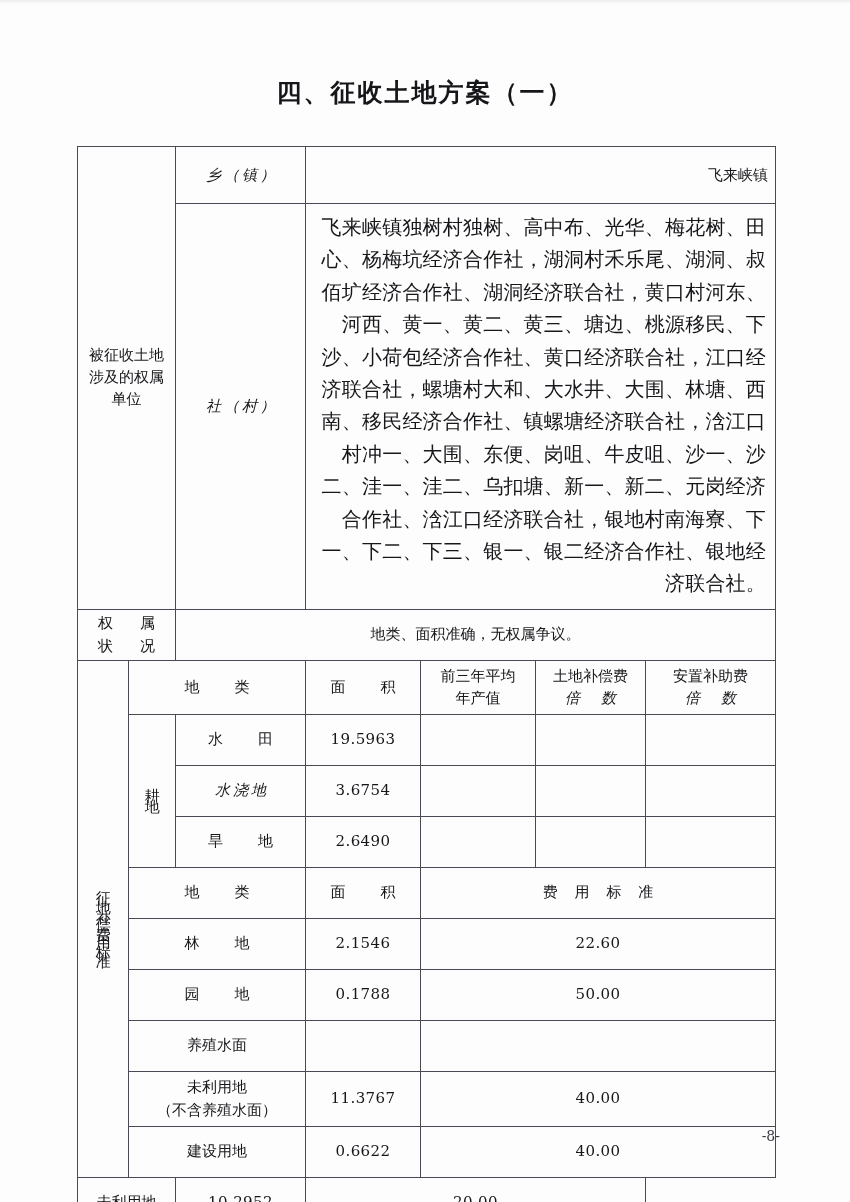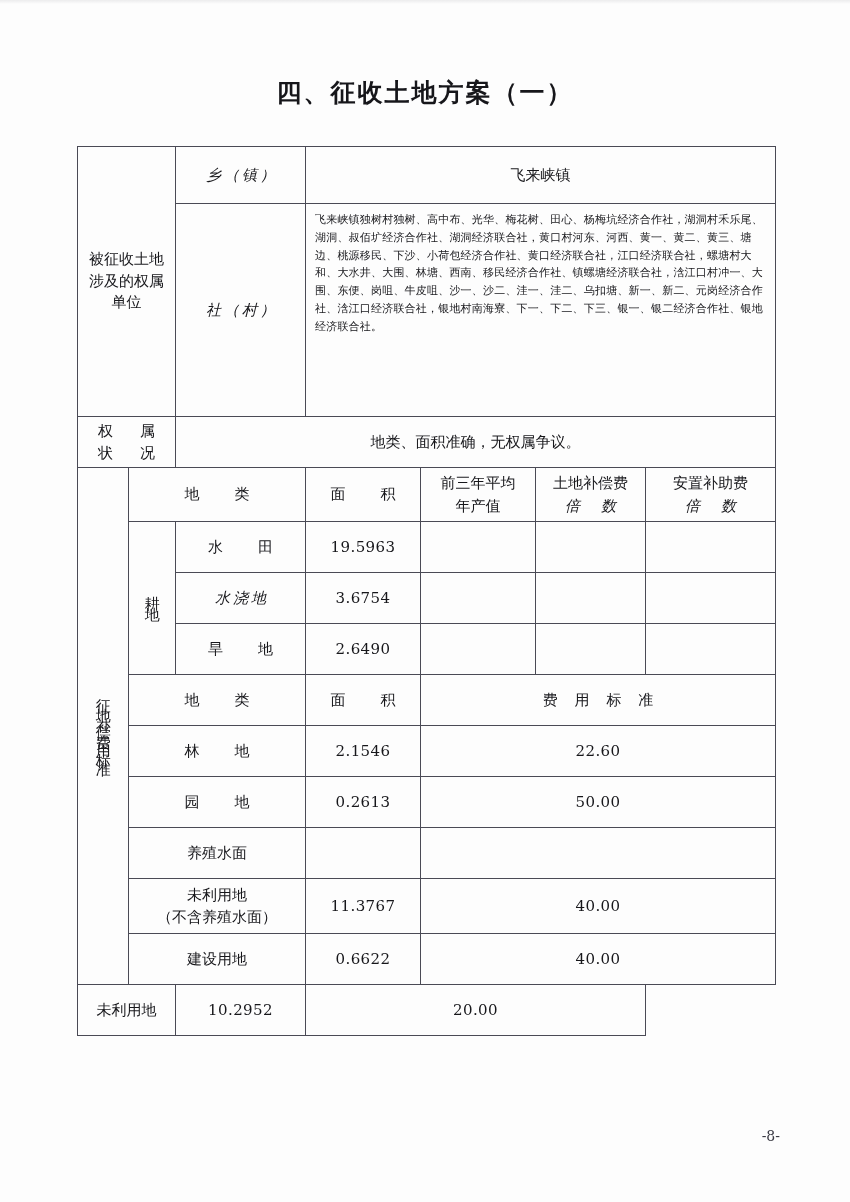--- a/index.html
+++ b/index.html
@@ -151,7 +151,7 @@
           <div class="cell-pad lbl-sm">乡（镇）</div>
         </td>
         <td colspan="4" style="text-align:left">
-          <div class="cell-pad" style="text-align:center">飞来峡镇</div>
+          <div class="cell-pad" style="text-align:right">飞来峡镇</div>
         </td>
       </tr>
 

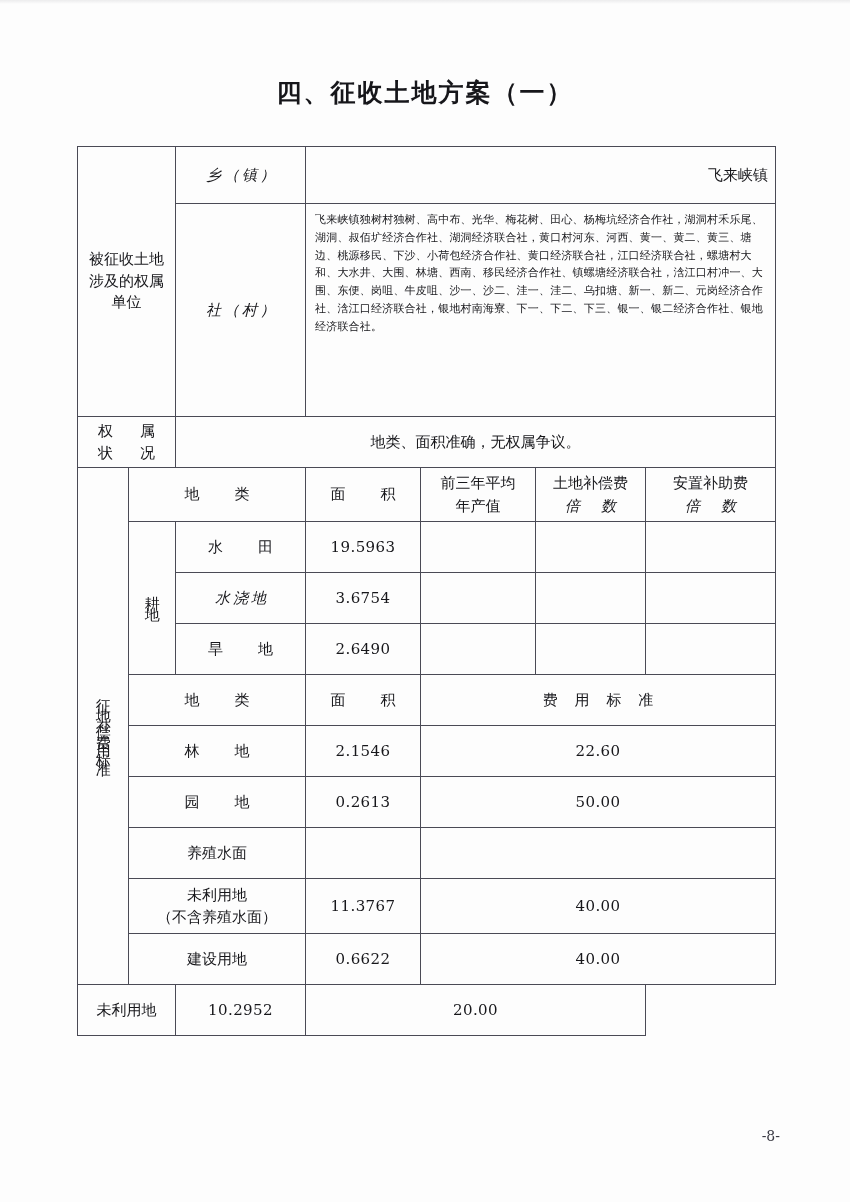--- a/index.html
+++ b/index.html
@@ -74,10 +74,10 @@
 
   
   .para {
-    text-align: left;
+    text-align: right;
     padding: 7px 9px 9px 9px;
     line-height: 1.62;
-    font-size: 11px;
+    font-size: 20px;
     letter-spacing: 0.2px;
   }
 

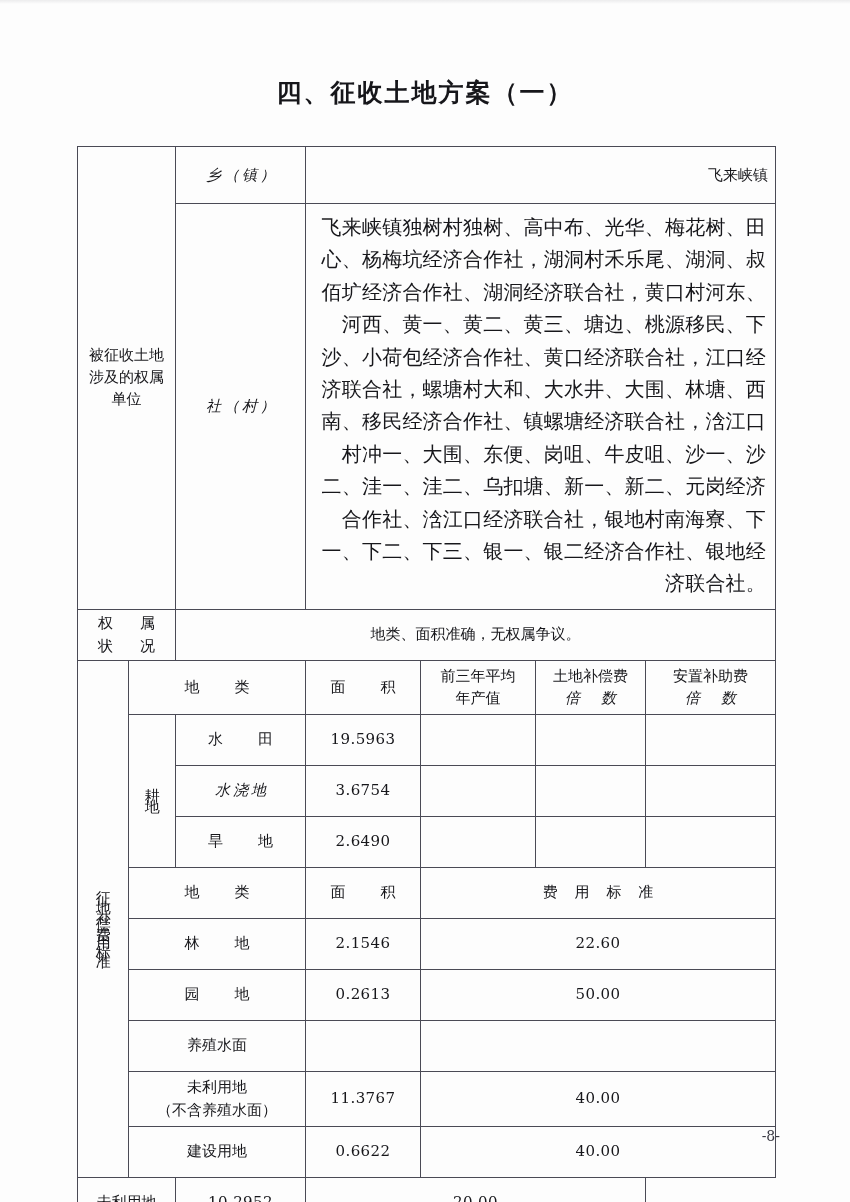--- a/index.html
+++ b/index.html
@@ -292,7 +292,7 @@
           <div class="cell-pad lbl-wide">园　地</div>
         </td>
         <td>
-          <div class="cell-pad num">0.2613</div>
+          <div class="cell-pad num">0.1788</div>
         </td>
         <td colspan="3">
           <div class="cell-pad num">50.00</div>

